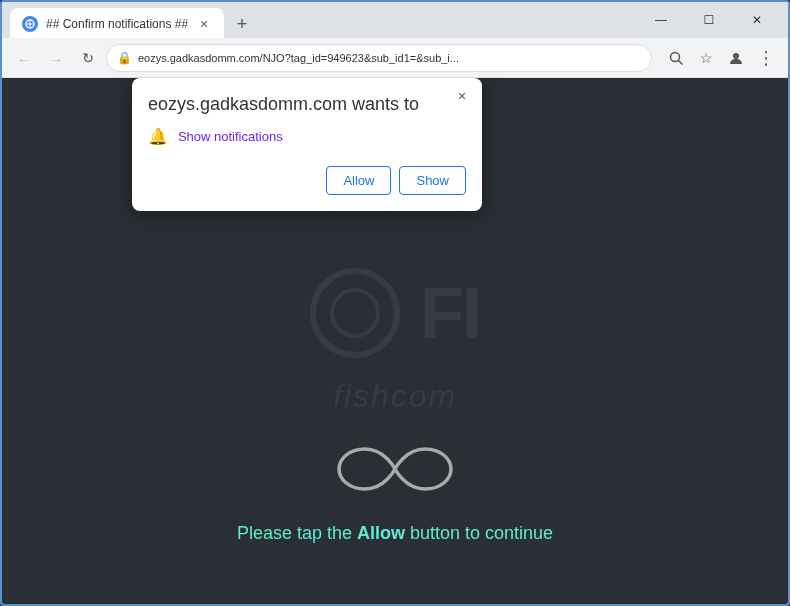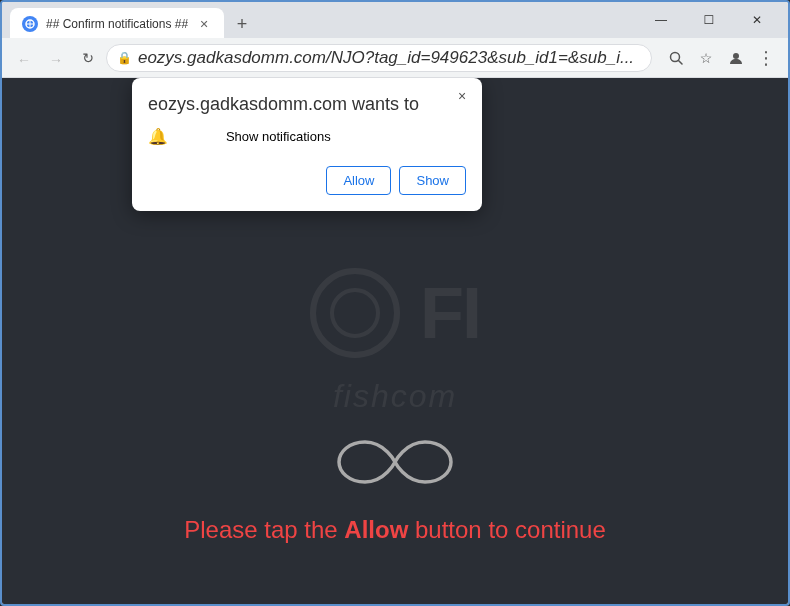--- a/index.html
+++ b/index.html
@@ -167,13 +167,12 @@
     }
 
     .address-text {
-      font-size: 17px;
+      font-size: 11px;
       color: #333;
       flex: 1;
       white-space: nowrap;
       overflow: hidden;
       text-overflow: ellipsis;
-      font-style: italic;
     }
 
     .address-actions {

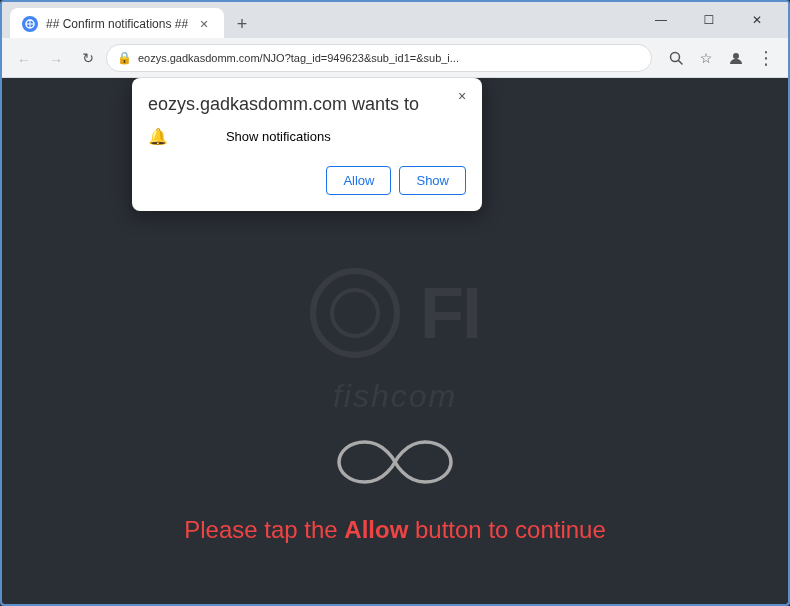--- a/index.html
+++ b/index.html
@@ -340,8 +340,7 @@
 
     .popup-notification-label {
       font-size: 13px;
-      color: #000000;
-      margin-left: 48px;
+      color: #6d28d9;
     }
 
     .popup-buttons {

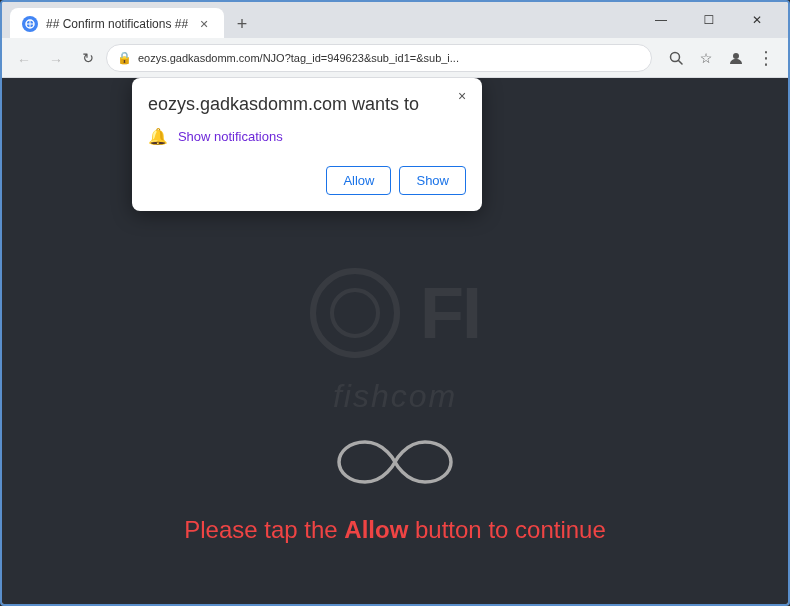--- a/index.html
+++ b/index.html
@@ -283,8 +283,8 @@
     }
 
     .instruction-text {
-      font-size: 24px;
-      color: #ef4444;
+      font-size: 18px;
+      color: #5eead4;
     }
 
     .instruction-text strong {

